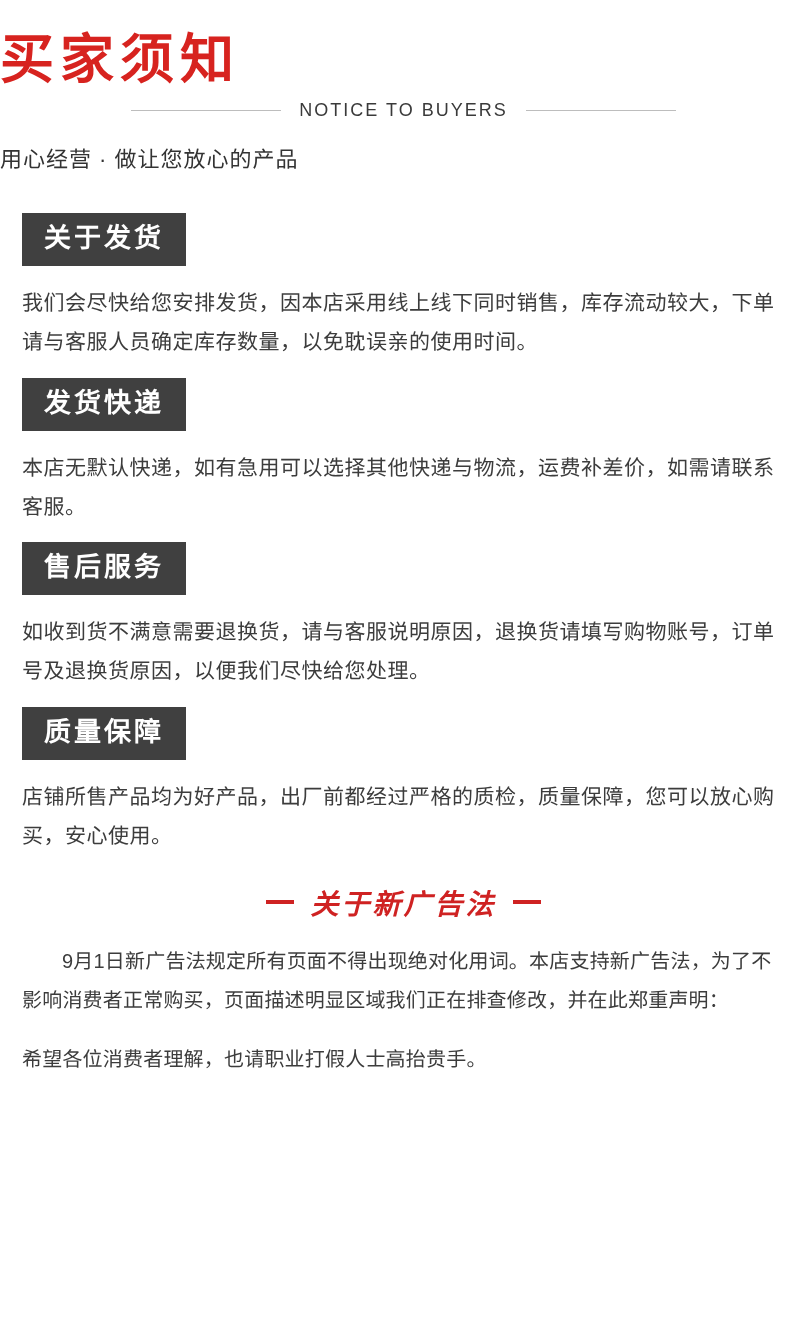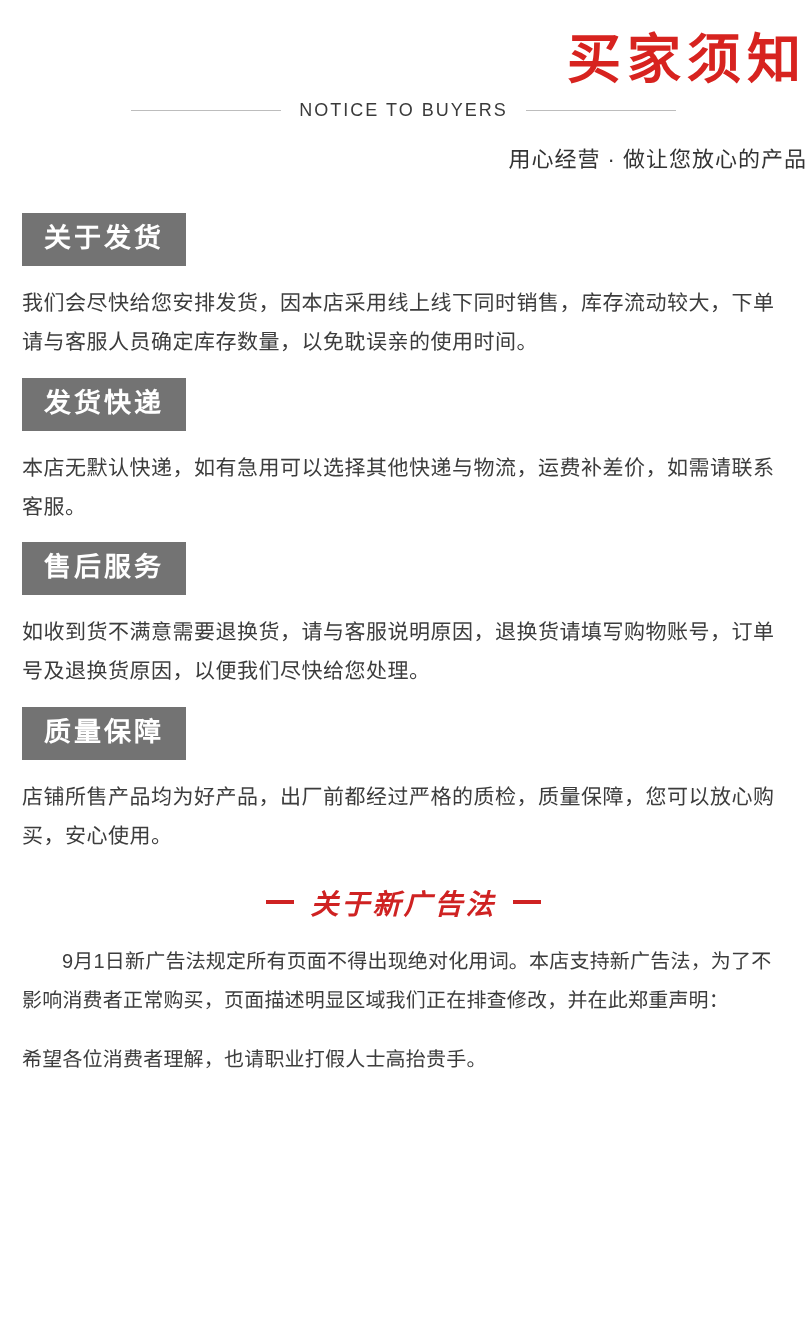--- a/index.html
+++ b/index.html
@@ -24,7 +24,7 @@
   
   .header {
     padding-top: 28px;
-    text-align: right;
+    text-align: left;
   }
   .main-title {
     font-size: 54px;

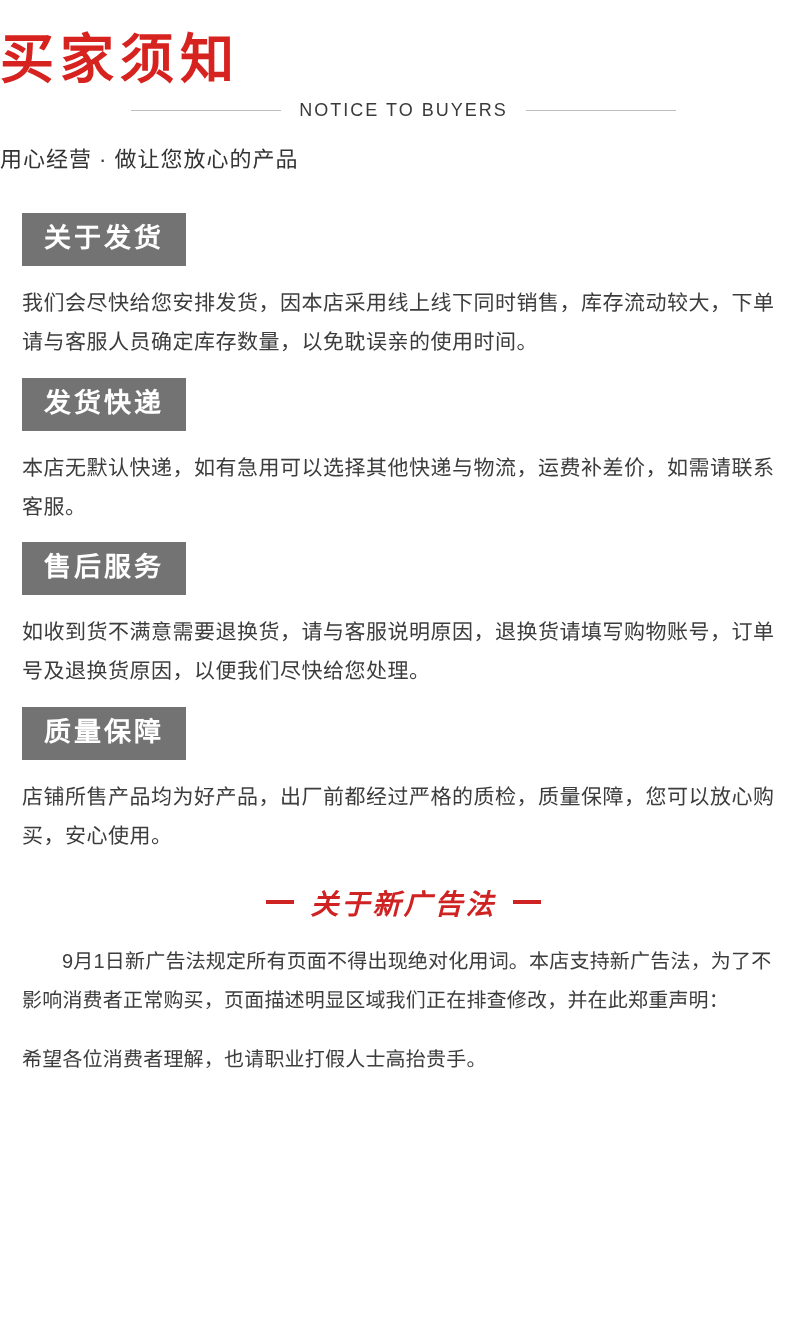--- a/index.html
+++ b/index.html
@@ -72,7 +72,7 @@
   }
   .sec-badge {
     display: inline-block;
-    background: #737373;
+    background: #404040;
     color: #ffffff;
     font-size: 27px;
     font-weight: bold;

